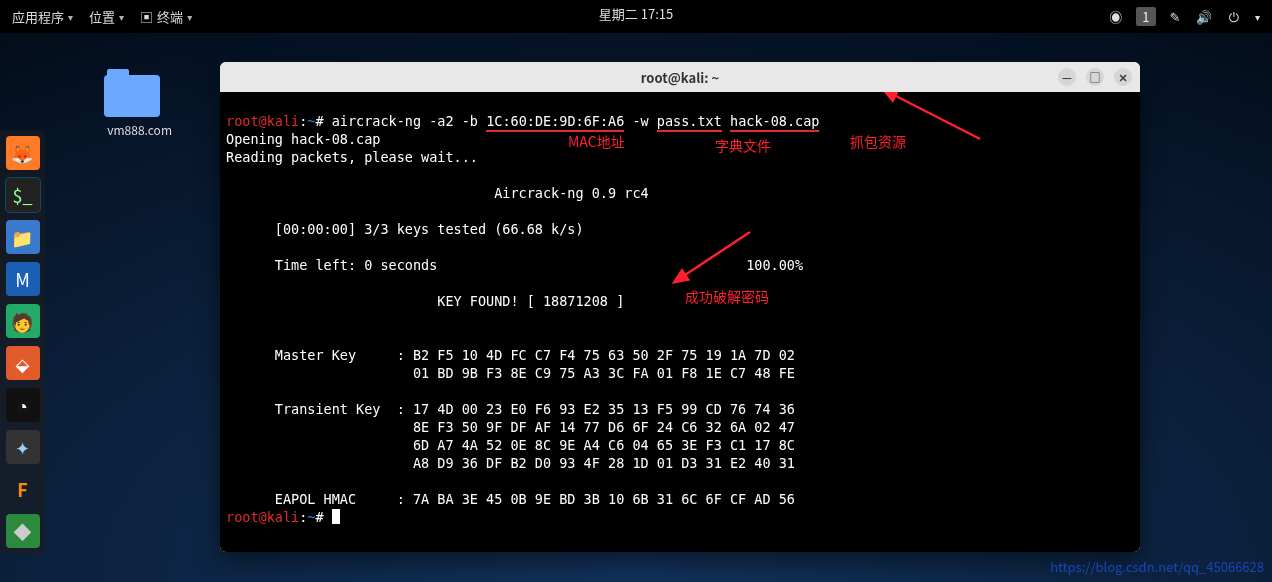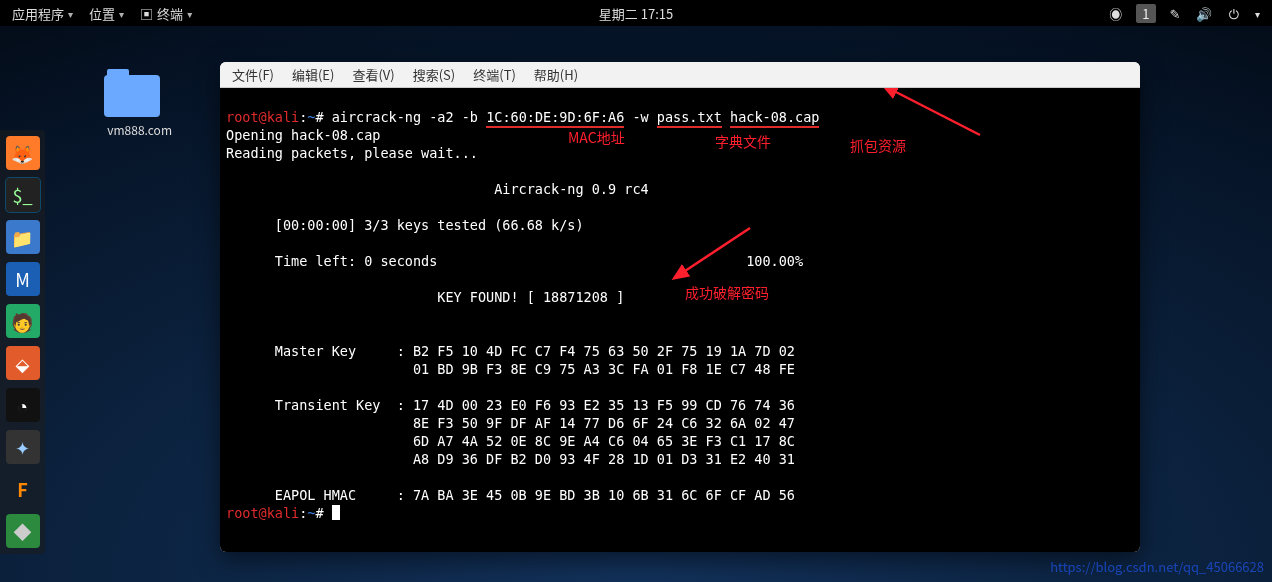--- a/index.html
+++ b/index.html
@@ -12,7 +12,7 @@
 
   
   .top-panel {
-    position: absolute; top: 0; left: 0; right: 0; height: 26px;
+    position: absolute; top: 0; left: 0; right: 0; height: 33px;
     background: #000; display: flex; align-items: center; color: #ddd;
     font-size: 13px; padding: 6px 6px;
   }

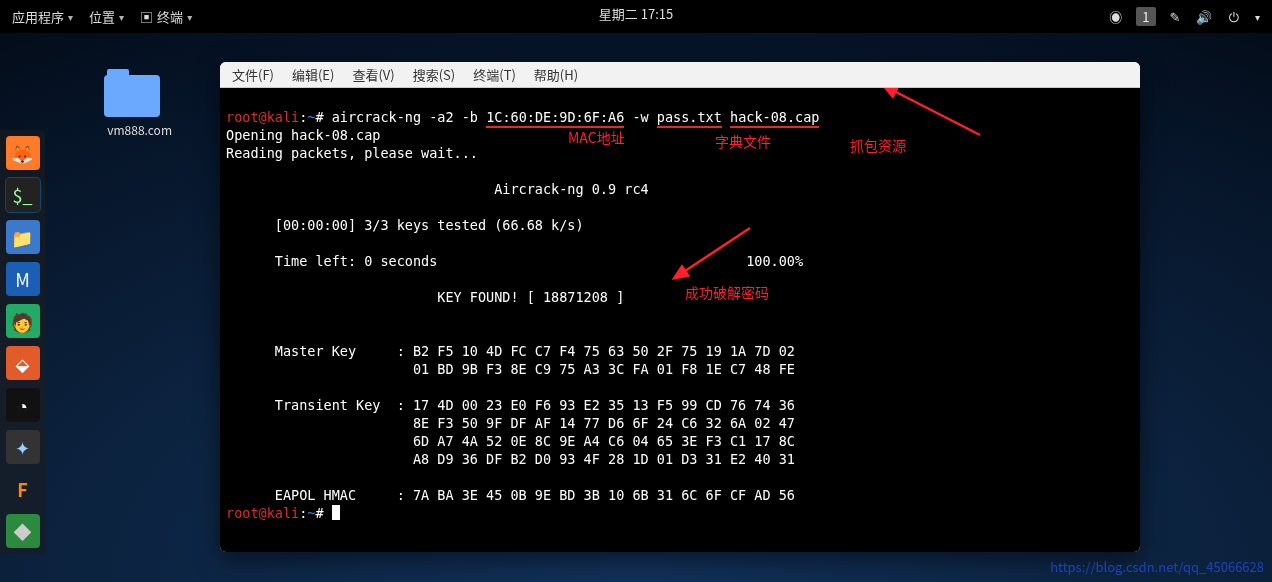--- a/index.html
+++ b/index.html
@@ -120,6 +120,14 @@
 </div>
 
 <div class="terminal-window">
+  <div class="titlebar">
+    <span class="title">root@kali: ~</span>
+    <div class="win-controls">
+      <div class="wc">—</div>
+      <div class="wc">□</div>
+      <div class="wc">✕</div>
+    </div>
+  </div>
   <div class="menubar">
     <span>文件(F)</span>
     <span>编辑(E)</span>

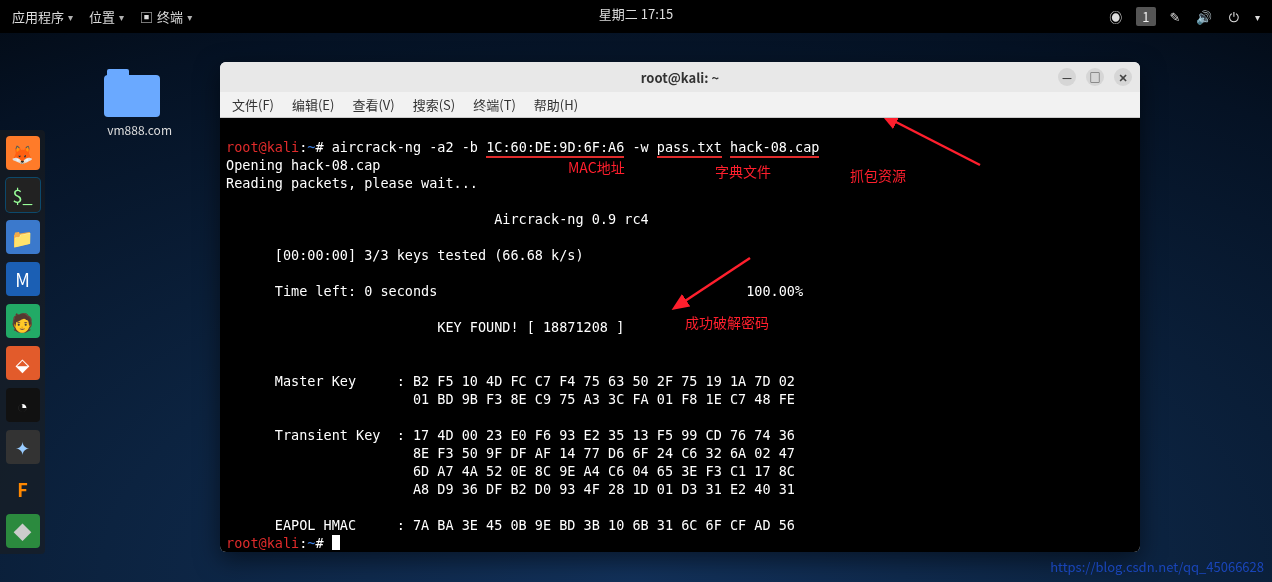--- a/index.html
+++ b/index.html
@@ -128,14 +128,6 @@
       <div class="wc">✕</div>
     </div>
   </div>
-  <div class="menubar">
-    <span>文件(F)</span>
-    <span>编辑(E)</span>
-    <span>查看(V)</span>
-    <span>搜索(S)</span>
-    <span>终端(T)</span>
-    <span>帮助(H)</span>
-  </div>
   <div class="terminal-body">
 <span class="prompt-user">root@kali</span><span>:</span><span class="prompt-path">~</span><span># </span><span>aircrack-ng -a2 -b </span><span class="underline-red">1C:60:DE:9D:6F:A6</span><span> -w </span><span class="underline-red">pass.txt</span><span> </span><span class="underline-red">hack-08.cap</span>
 <span>Opening hack-08.cap</span>

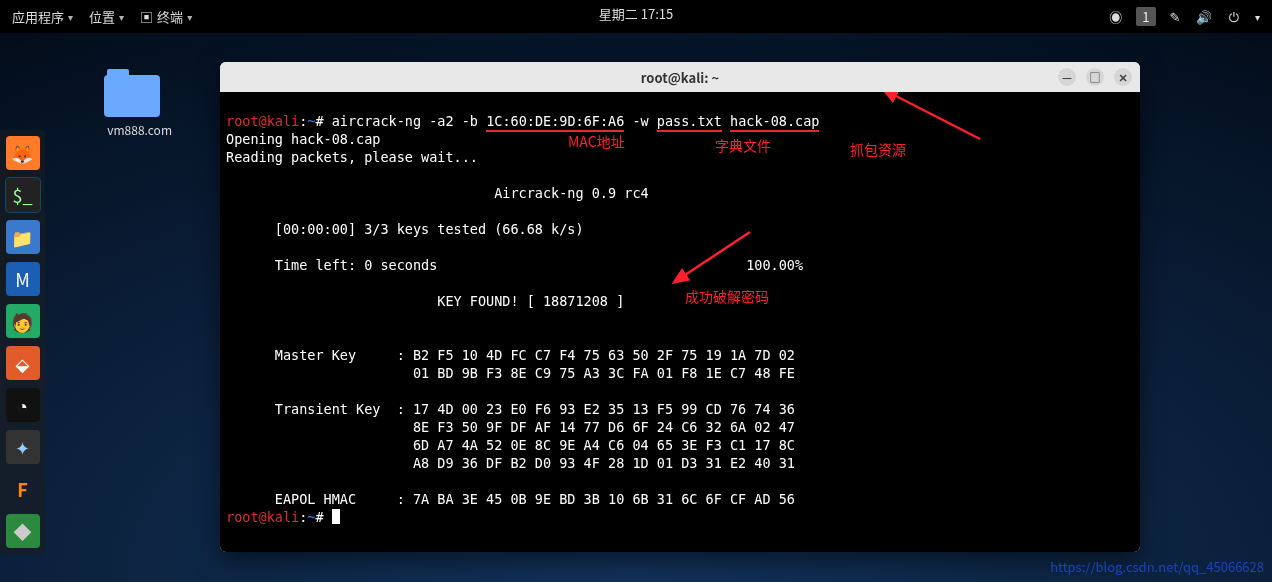--- a/index.html
+++ b/index.html
@@ -156,7 +156,7 @@
     
     <div class="annot" style="top:40px; left:348px;">MAC地址</div>
     <div class="annot" style="top:44px; left:495px;">字典文件</div>
-    <div class="annot" style="top:40px; left:630px;margin-top:8px;">抓包资源</div>
+    <div class="annot" style="top:40px; left:630px;">抓包资源</div>
     <div class="annot" style="top:195px; left:465px;">成功破解密码</div>
 
     

